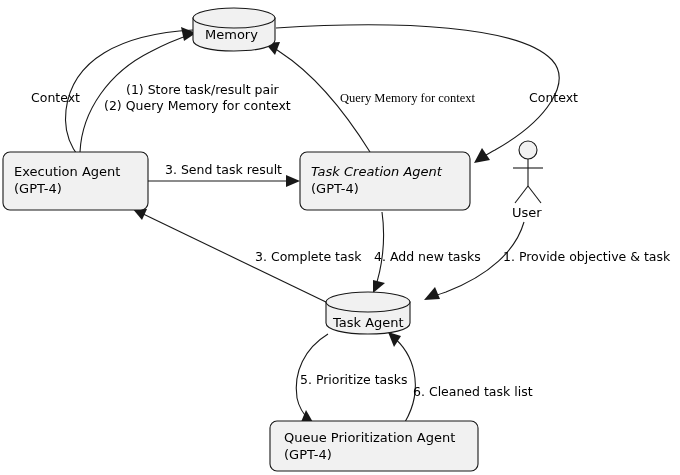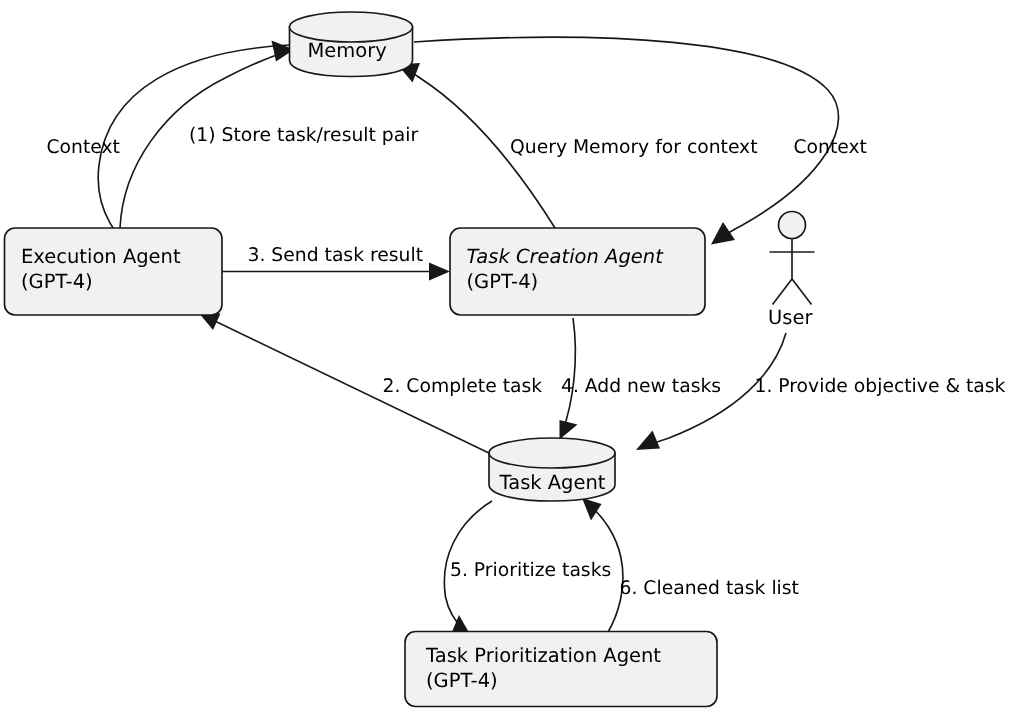--- a/index.html
+++ b/index.html
@@ -187,6 +187,7 @@
   <div class="edge-label" style="left:31px; top:90px;">Context</div>
 
   <div class="edge-label center" style="left:126px; top:82px;">(1) Store task/result pair</div>
+  <div class="edge-label center" style="left:104px; top:98px;">(2) Query Memory for context</div>
 
   <div class="edge-label" style="left:340px; top:90px;">Query Memory for context</div>
 

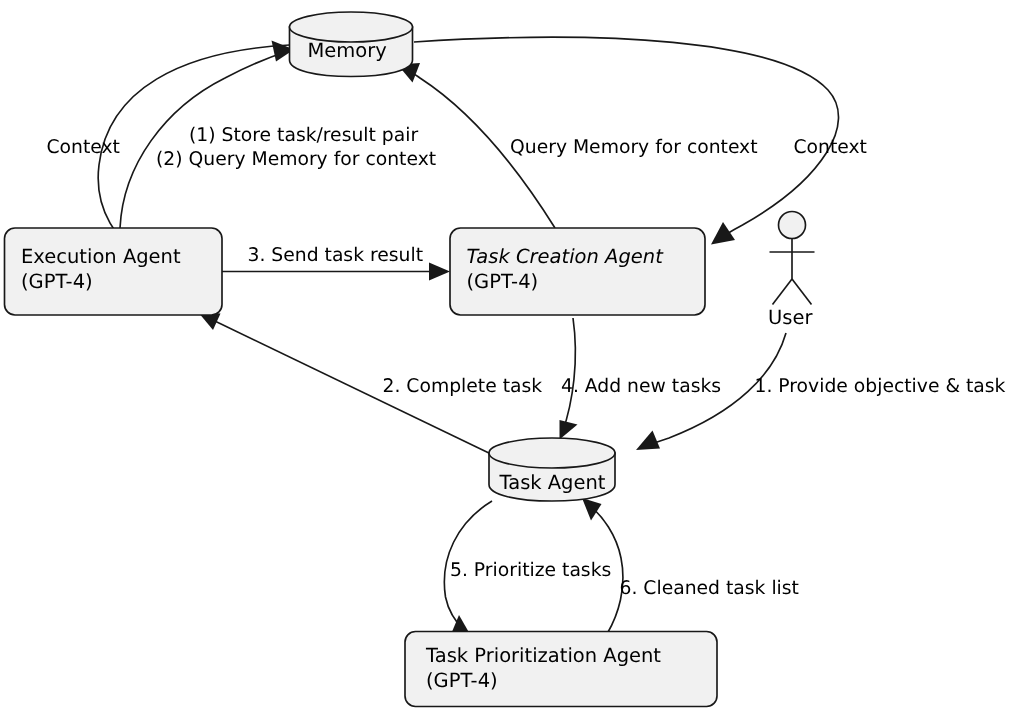--- a/index.html
+++ b/index.html
@@ -189,7 +189,7 @@
   <div class="edge-label center" style="left:126px; top:82px;">(1) Store task/result pair</div>
   <div class="edge-label center" style="left:104px; top:98px;">(2) Query Memory for context</div>
 
-  <div class="edge-label" style="left:340px; top:90px;">Query Memory for context</div>
+  <div class="edge-label" style="left:340px; top:90px;font-family:Liberation Serif, serif;">Query Memory for context</div>
 
   <div class="edge-label" style="left:529px; top:90px;">Context</div>
 

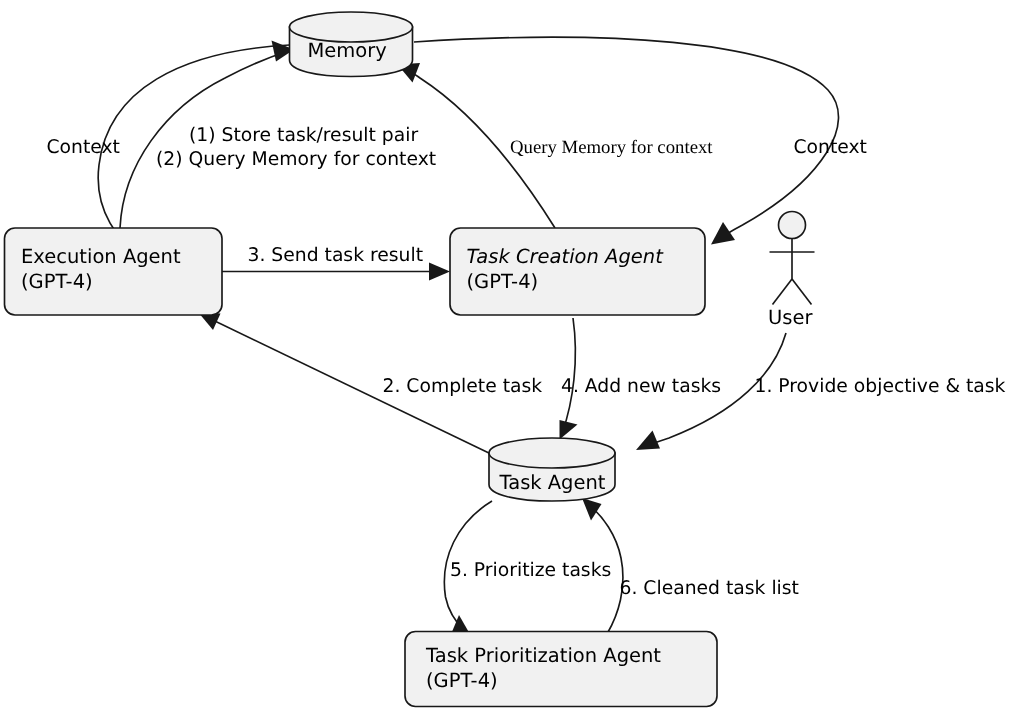--- a/index.html
+++ b/index.html
@@ -195,7 +195,7 @@
 
   <div class="edge-label" style="left:165px; top:162px;">3. Send task result</div>
 
-  <div class="edge-label" style="left:255px; top:249px;">2. Complete task</div>
+  <div class="edge-label" style="left:255px; top:249px;">3. Complete task</div>
 
   <div class="edge-label" style="left:374px; top:249px;">4. Add new tasks</div>
 

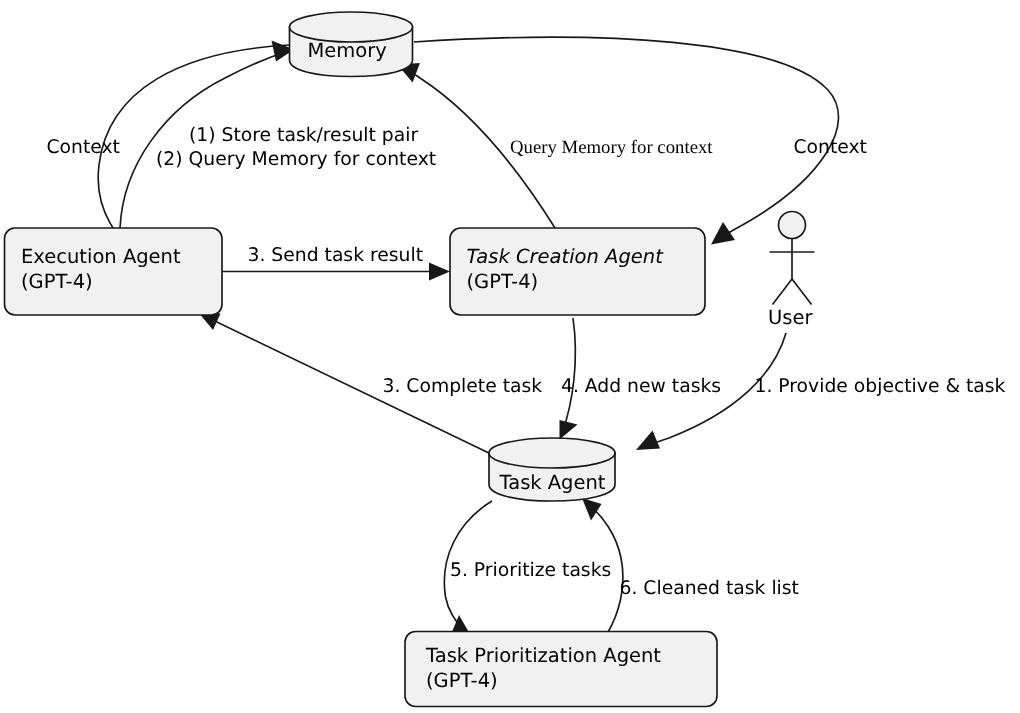--- a/index.html
+++ b/index.html
@@ -179,7 +179,7 @@
 
   <div class="node-label" style="left:333px; top:314px;">Task Agent</div>
 
-  <div class="node-label" style="left:284px; top:429px;">Task Prioritization Agent</div>
+  <div class="node-label" style="left:284px; top:429px;">Queue Prioritization Agent</div>
   <div class="node-label" style="left:284px; top:446px;">(GPT-4)</div>
 
   <div class="node-label" style="left:512px; top:204px;">User</div>

